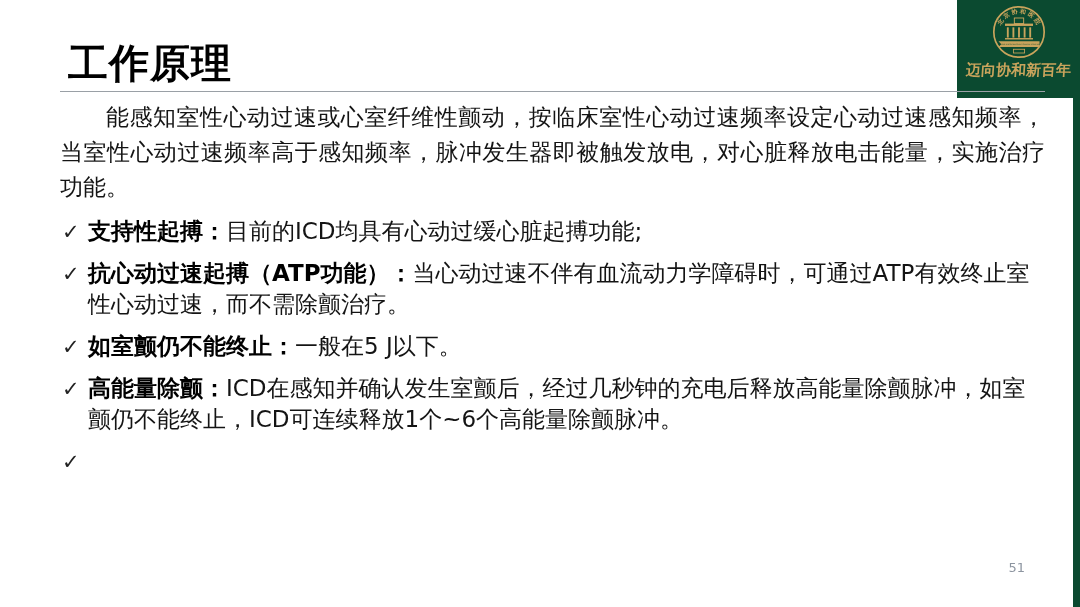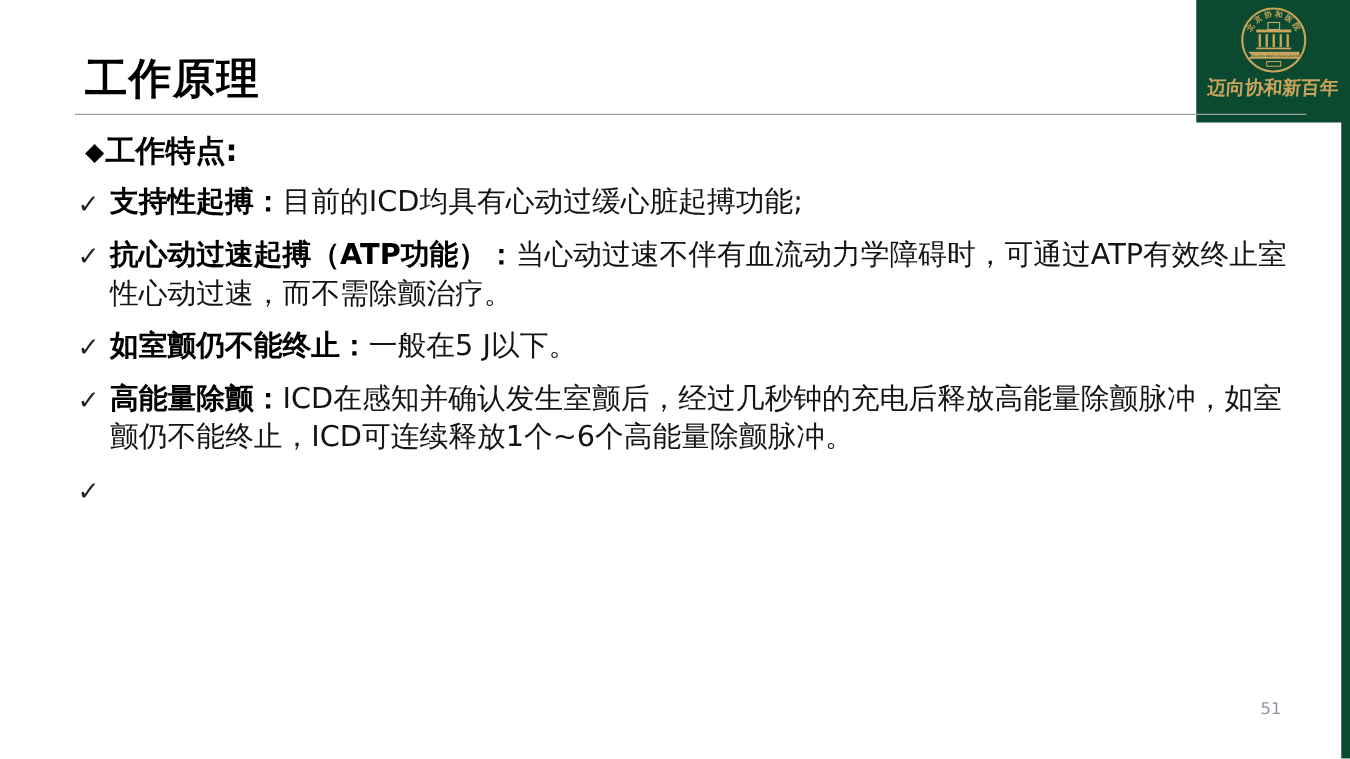--- a/index.html
+++ b/index.html
@@ -22,7 +22,7 @@
   
   .content{position:absolute;left:60px;top:40px;width:985px;}
   .page-title{
-    font-size:34px;font-weight:bold;color:#000;line-height:46px;margin:0;padding-left:8px;
+    font-size:40px;font-weight:bold;color:#000;line-height:46px;margin:0;padding-left:8px;
     letter-spacing:1px;
   }
   .title-rule{border:none;border-top:1px solid #9aa0a6;margin:5px 0 0 0;width:100%;height:0;}

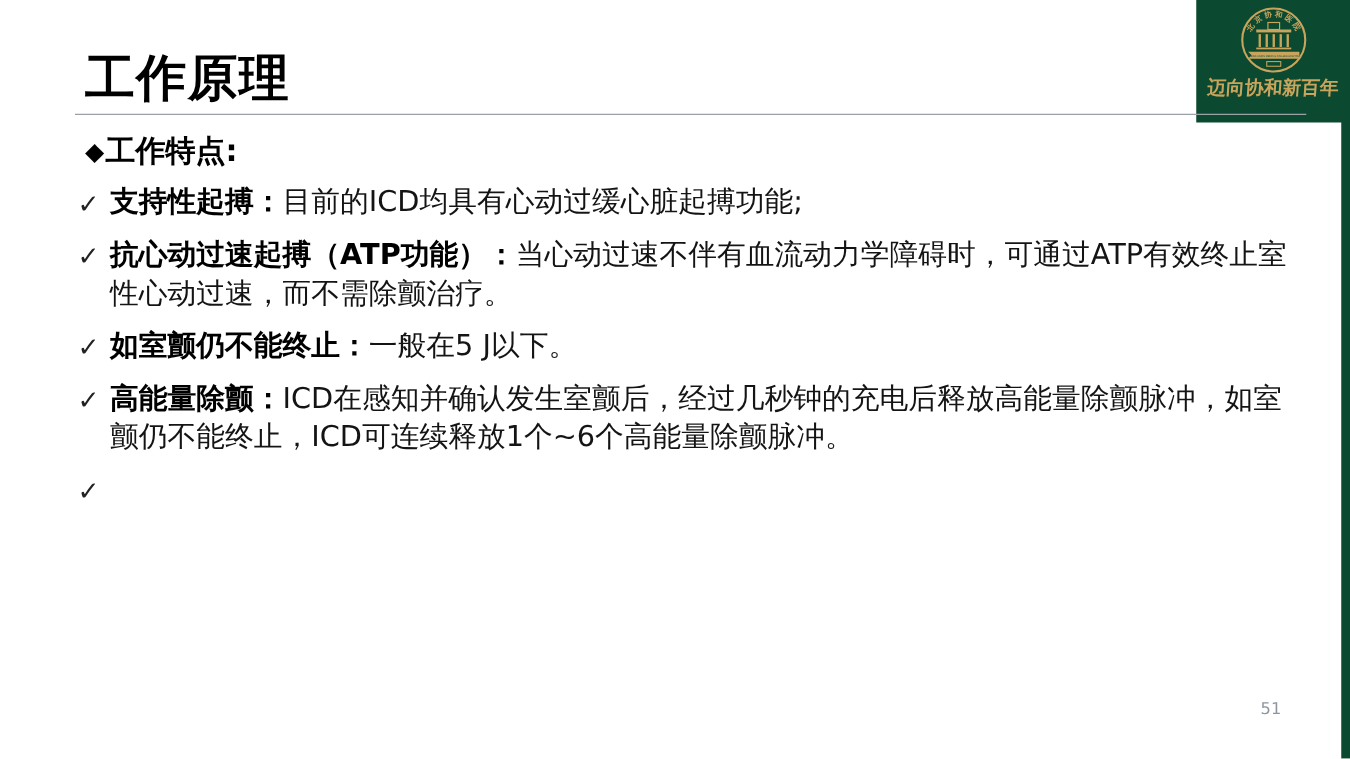--- a/index.html
+++ b/index.html
@@ -84,6 +84,7 @@
     <hr class="title-rule">
 
 
+    <p class="body-paragraph">能感知室性心动过速或心室纤维性颤动，按临床室性心动过速频率设定心动过速感知频率，当室性心动过速频率高于感知频率，脉冲发生器即被触发放电，对心脏释放电击能量，实施治疗功能。</p>
 
     <h2 class="section-heading"><span class="diamond">◆</span><span>工作特点:</span></h2>
 

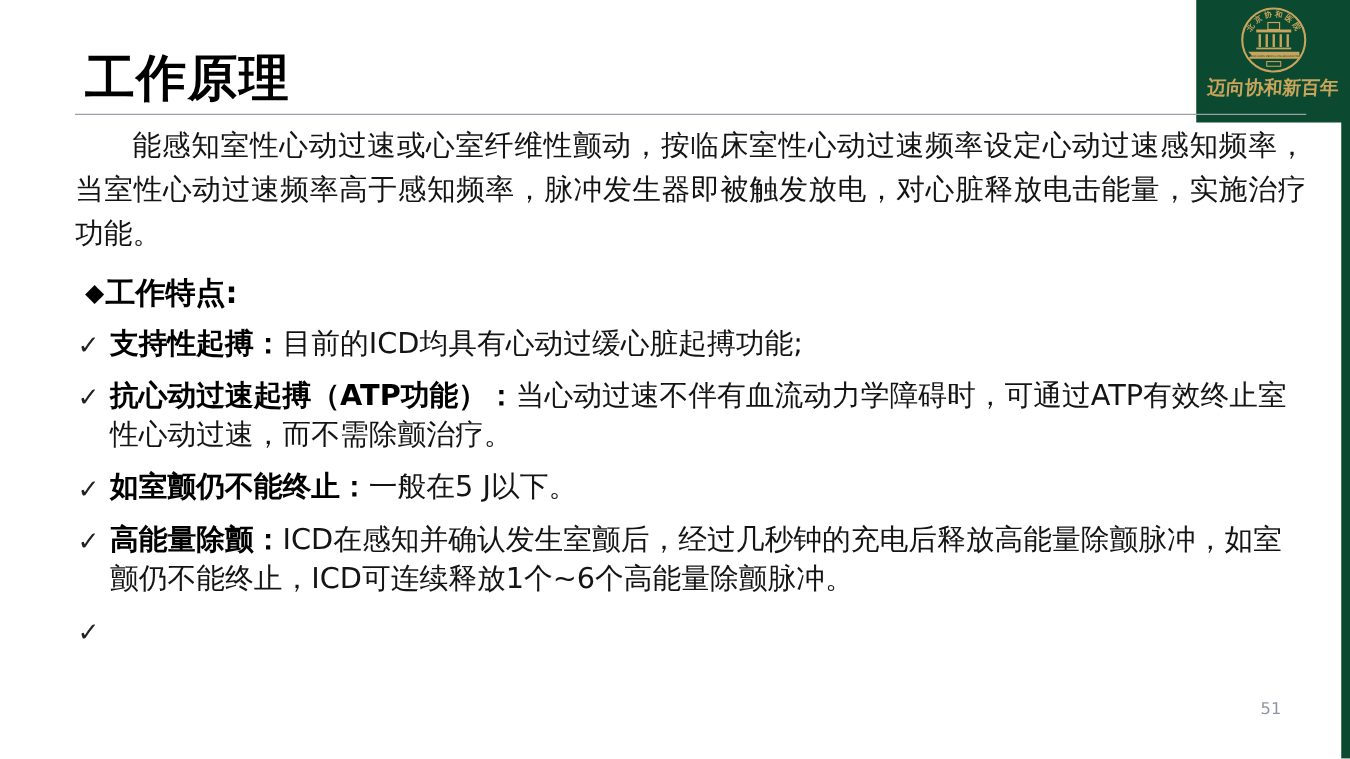--- a/index.html
+++ b/index.html
@@ -86,7 +86,6 @@
 
     <p class="body-paragraph">能感知室性心动过速或心室纤维性颤动，按临床室性心动过速频率设定心动过速感知频率，当室性心动过速频率高于感知频率，脉冲发生器即被触发放电，对心脏释放电击能量，实施治疗功能。</p>
 
-    <h2 class="section-heading"><span class="diamond">◆</span><span>工作特点:</span></h2>
 
     <div class="features">
 

